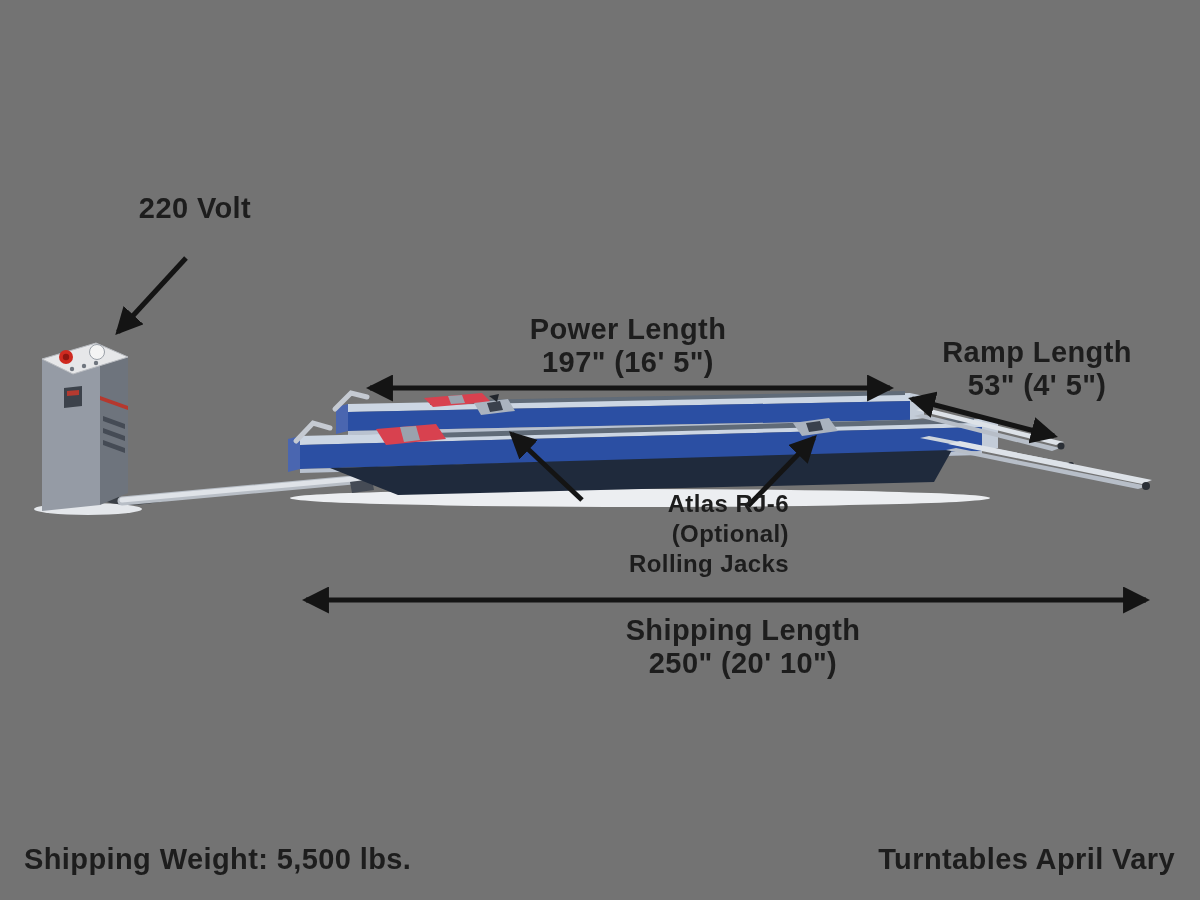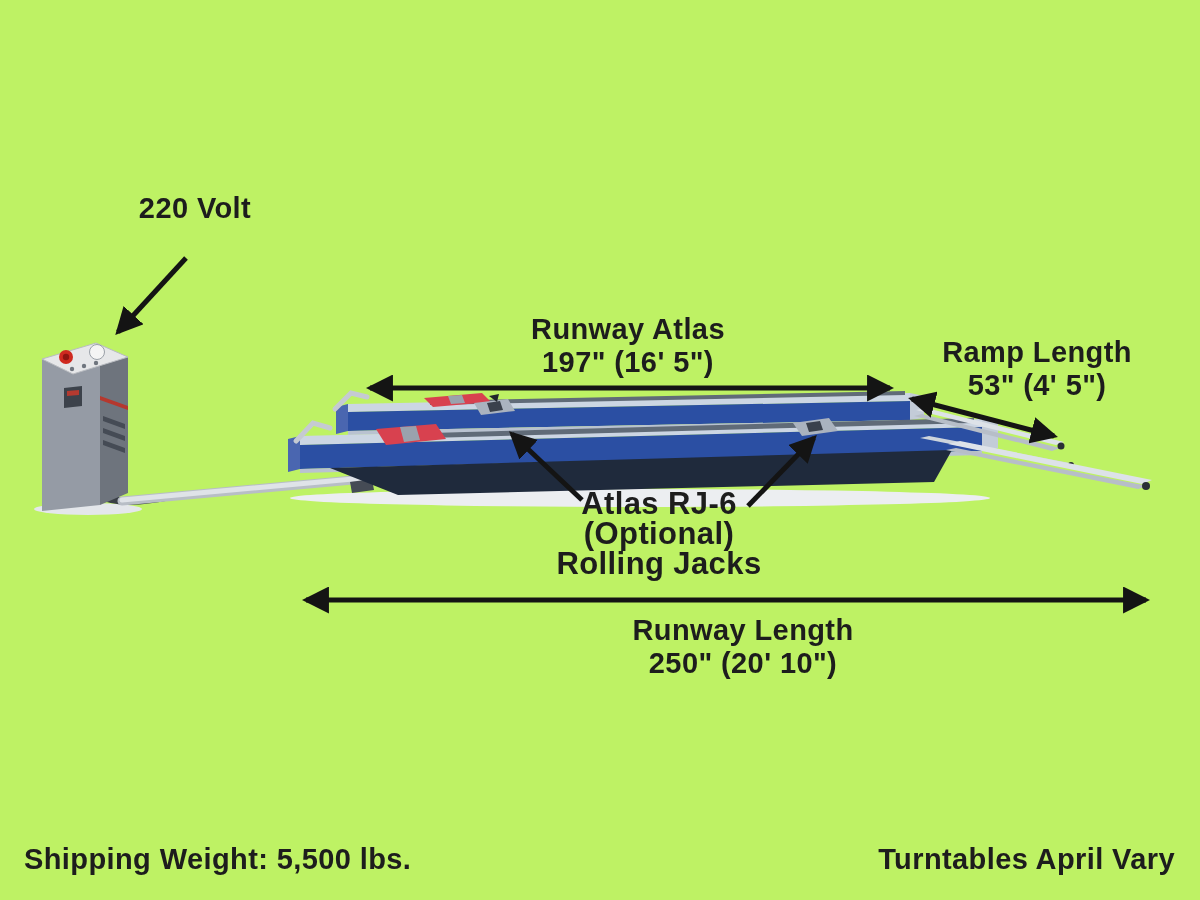--- a/index.html
+++ b/index.html
@@ -4,7 +4,7 @@
 <style>
   html,body{margin:0;padding:0;background:#fff;}
   .stage{
-    position:relative;width:1200px;height:900px;background:#bef264;
+    position:relative;width:1200px;height:900px;background:#737373;
     overflow:hidden;font-family:"Liberation Sans", sans-serif;
   }
   .art{position:absolute;left:0;top:0;width:1200px;height:900px;}

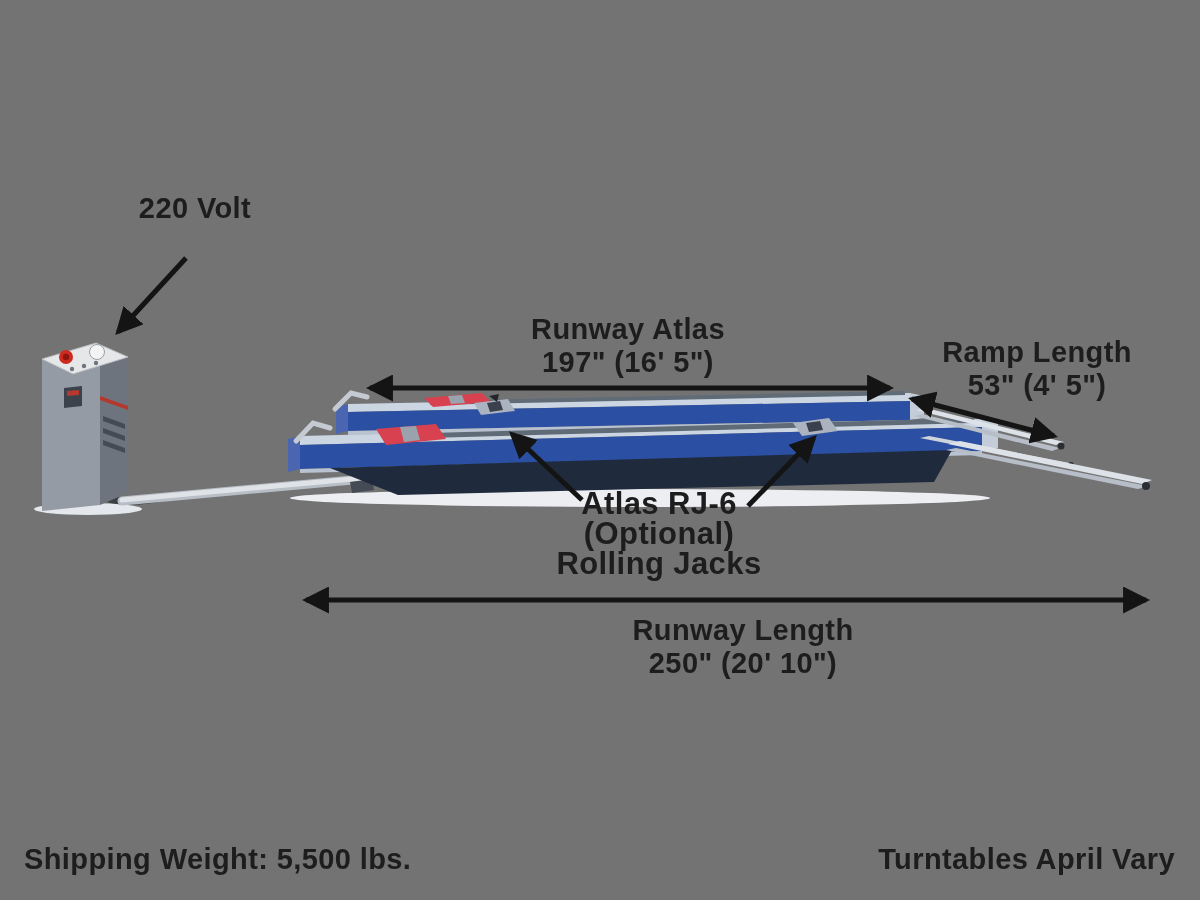--- a/index.html
+++ b/index.html
@@ -125,7 +125,7 @@
   </div>
 
   <div class="lbl" style="left:428px;top:313px;width:400px;">
-    <div>Runway Atlas</div>
+    <div>Power Length</div>
     <div>197" (16' 5")</div>
   </div>
 

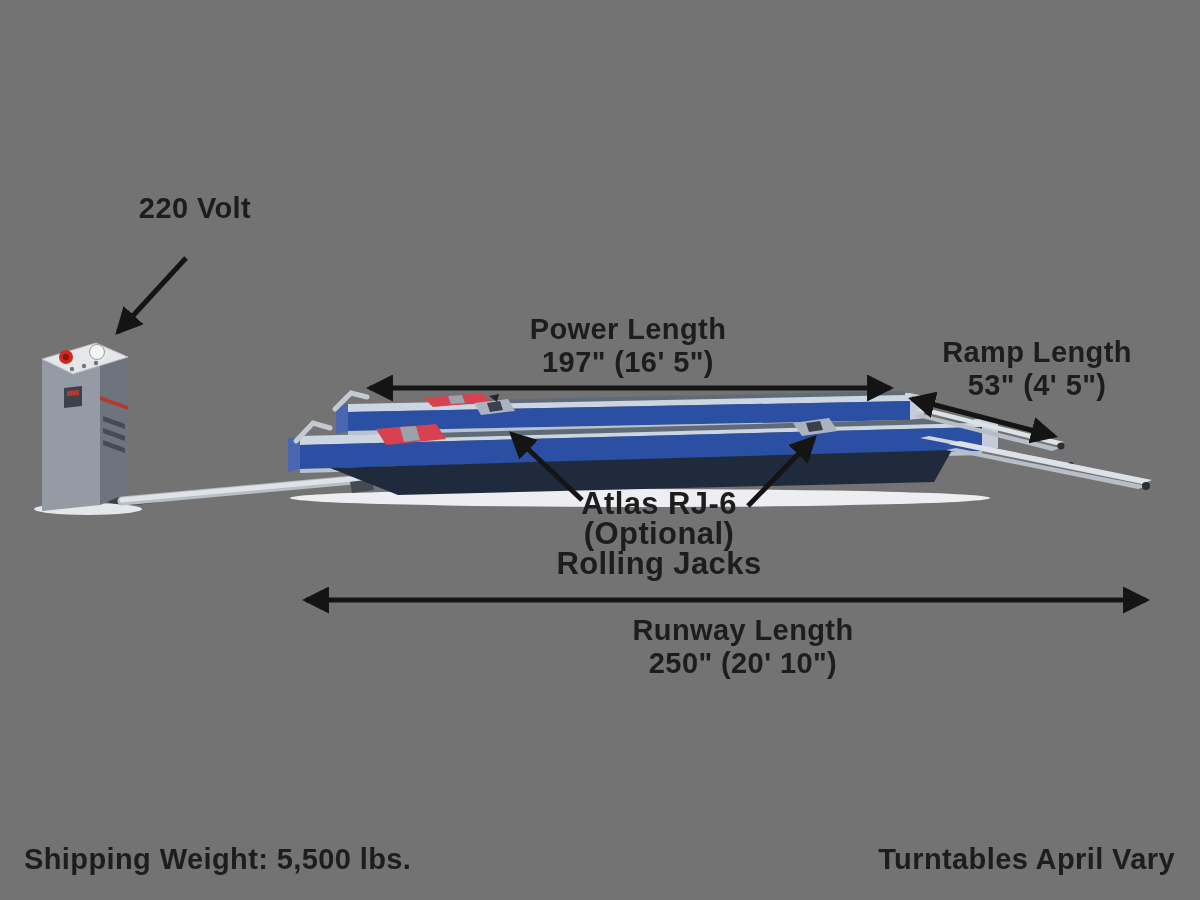--- a/index.html
+++ b/index.html
@@ -12,7 +12,7 @@
     position:absolute;font-weight:700;color:#1d1d1d;text-align:center;
     font-size:29px;line-height:33px;letter-spacing:0.4px;white-space:nowrap;
   }
-  .lbl-jacks{font-size:31px;line-height:30px;}
+  .lbl-jacks{font-size:24px;line-height:30px;text-align:right;}
   .lbl-left{text-align:right;}
   .lbl-right{text-align:right;}
   .arrow{stroke:#141414;stroke-width:5;fill:none;}

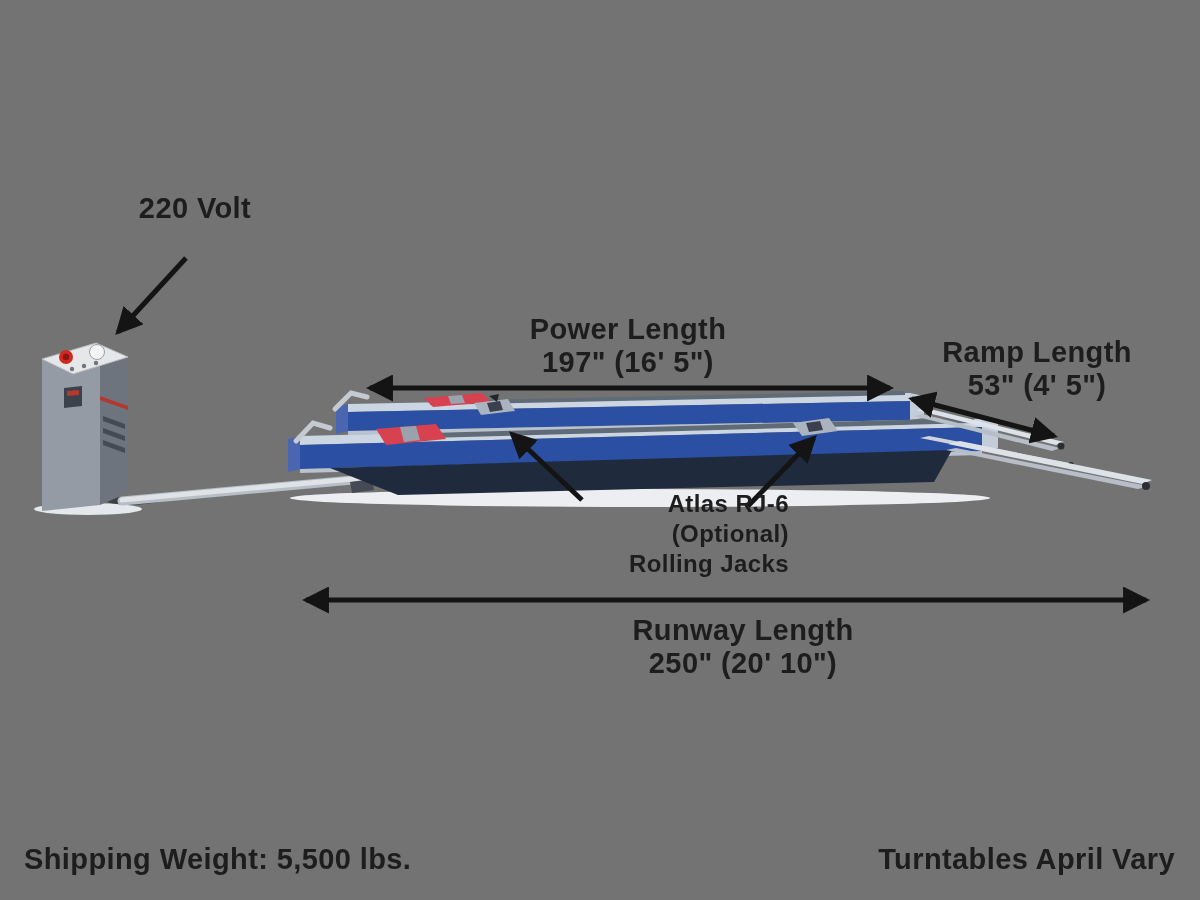--- a/index.html
+++ b/index.html
@@ -141,7 +141,7 @@
   </div>
 
   <div class="lbl" style="left:543px;top:614px;width:400px;">
-    <div>Runway Length</div>
+    <div>Shipping Length</div>
     <div>250" (20' 10")</div>
   </div>
 

